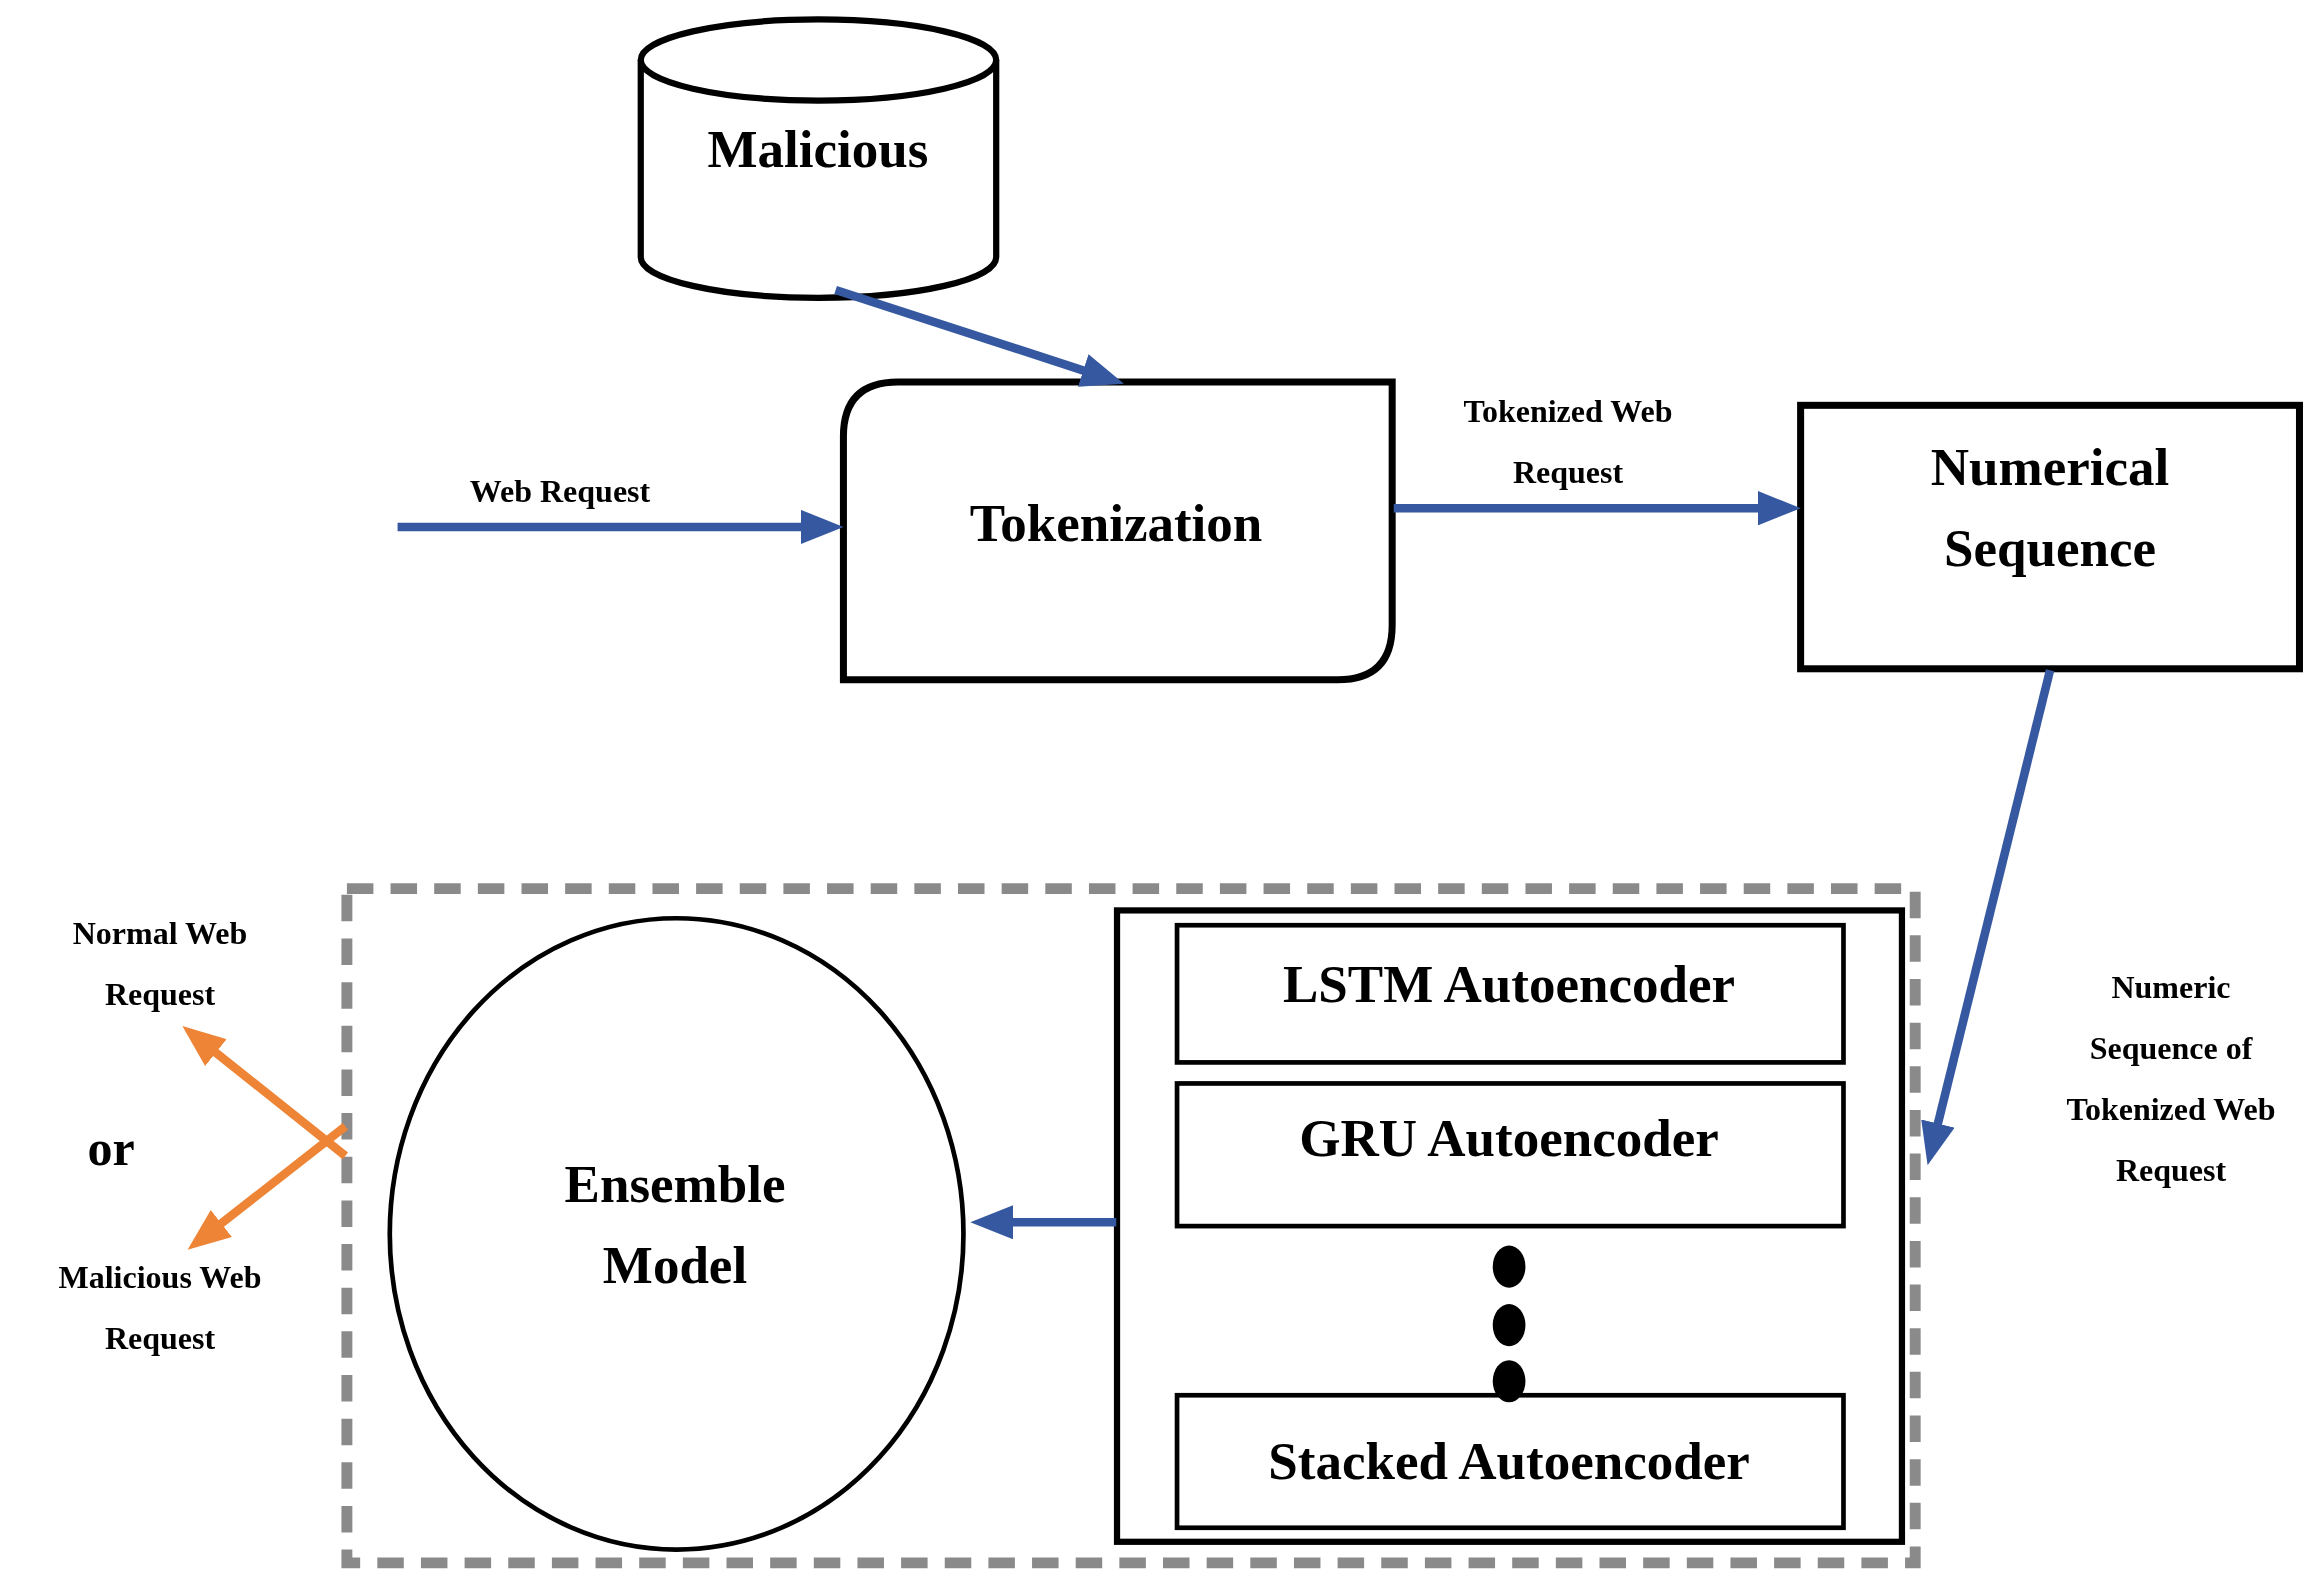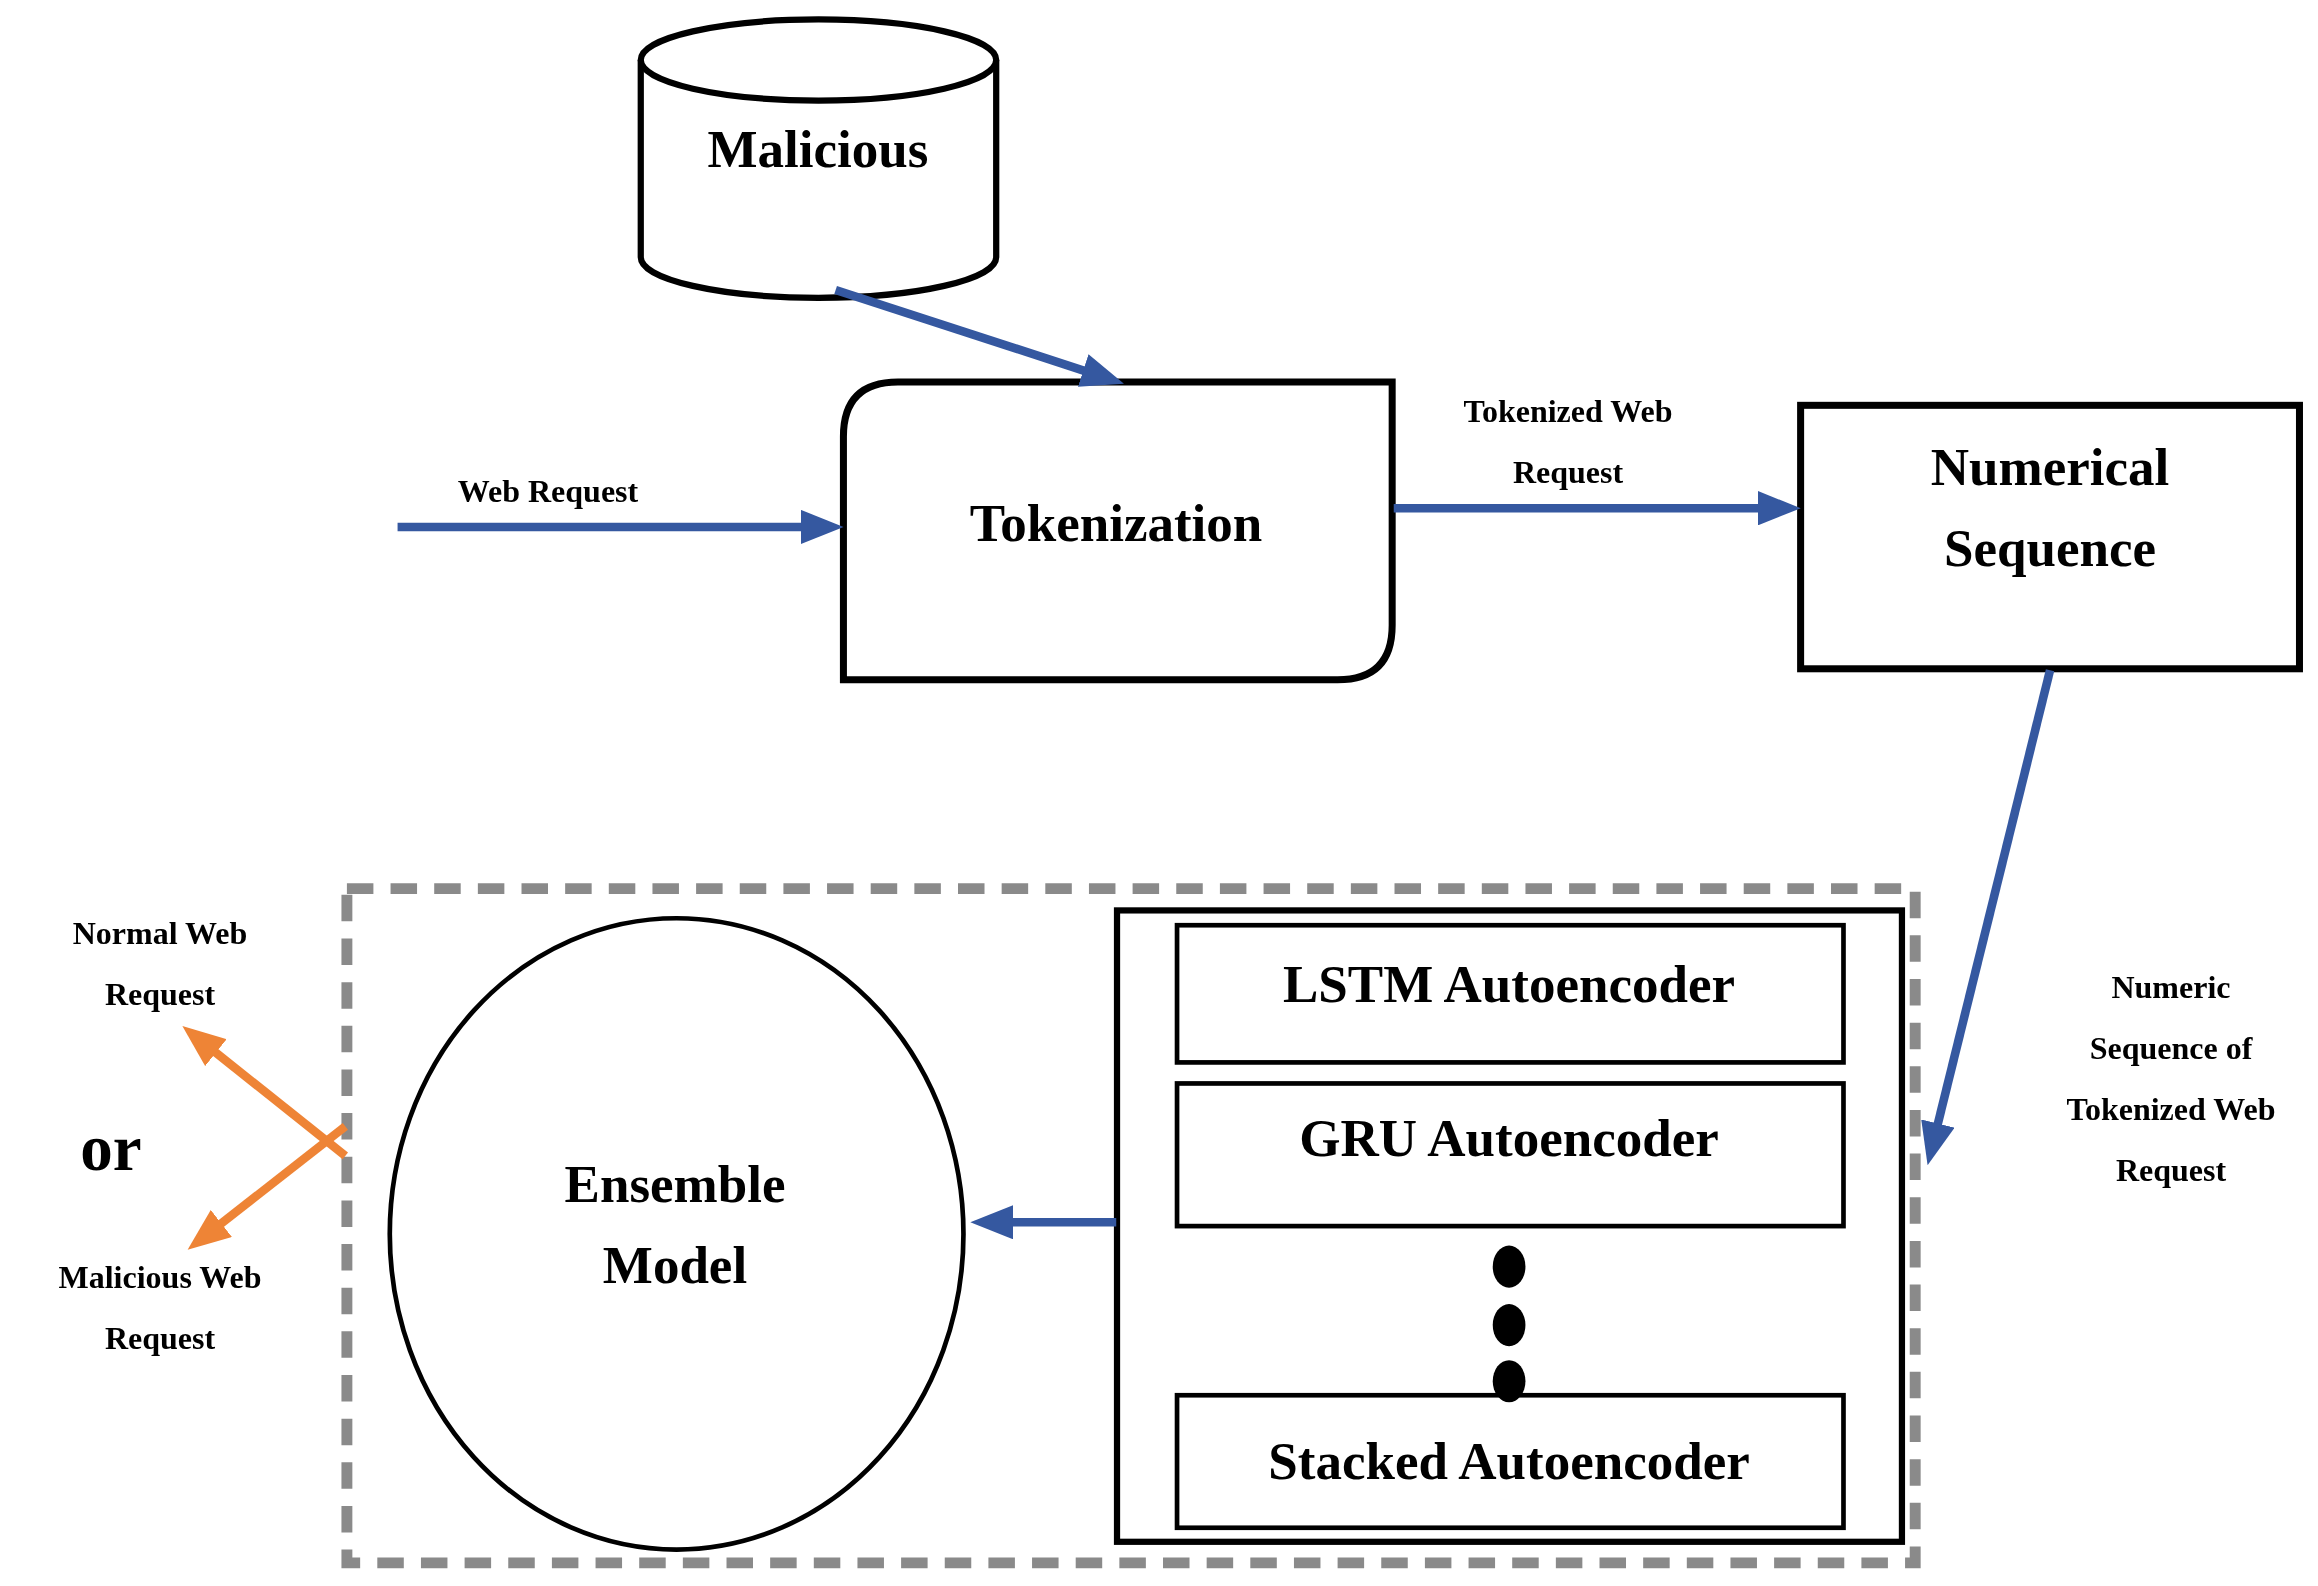--- a/index.html
+++ b/index.html
@@ -90,7 +90,7 @@
 
   <div class="label node-label" style="left:1116px; top:491px;">Tokenization</div>
 
-  <div class="label anno-label" style="left:548px; top:461px;">Web Request</div>
+  <div class="label anno-label" style="left:560px; top:461px;">Web Request</div>
 
   <div class="label anno-label" style="left:1568px; top:381px;">
     <div>Tokenized Web</div>

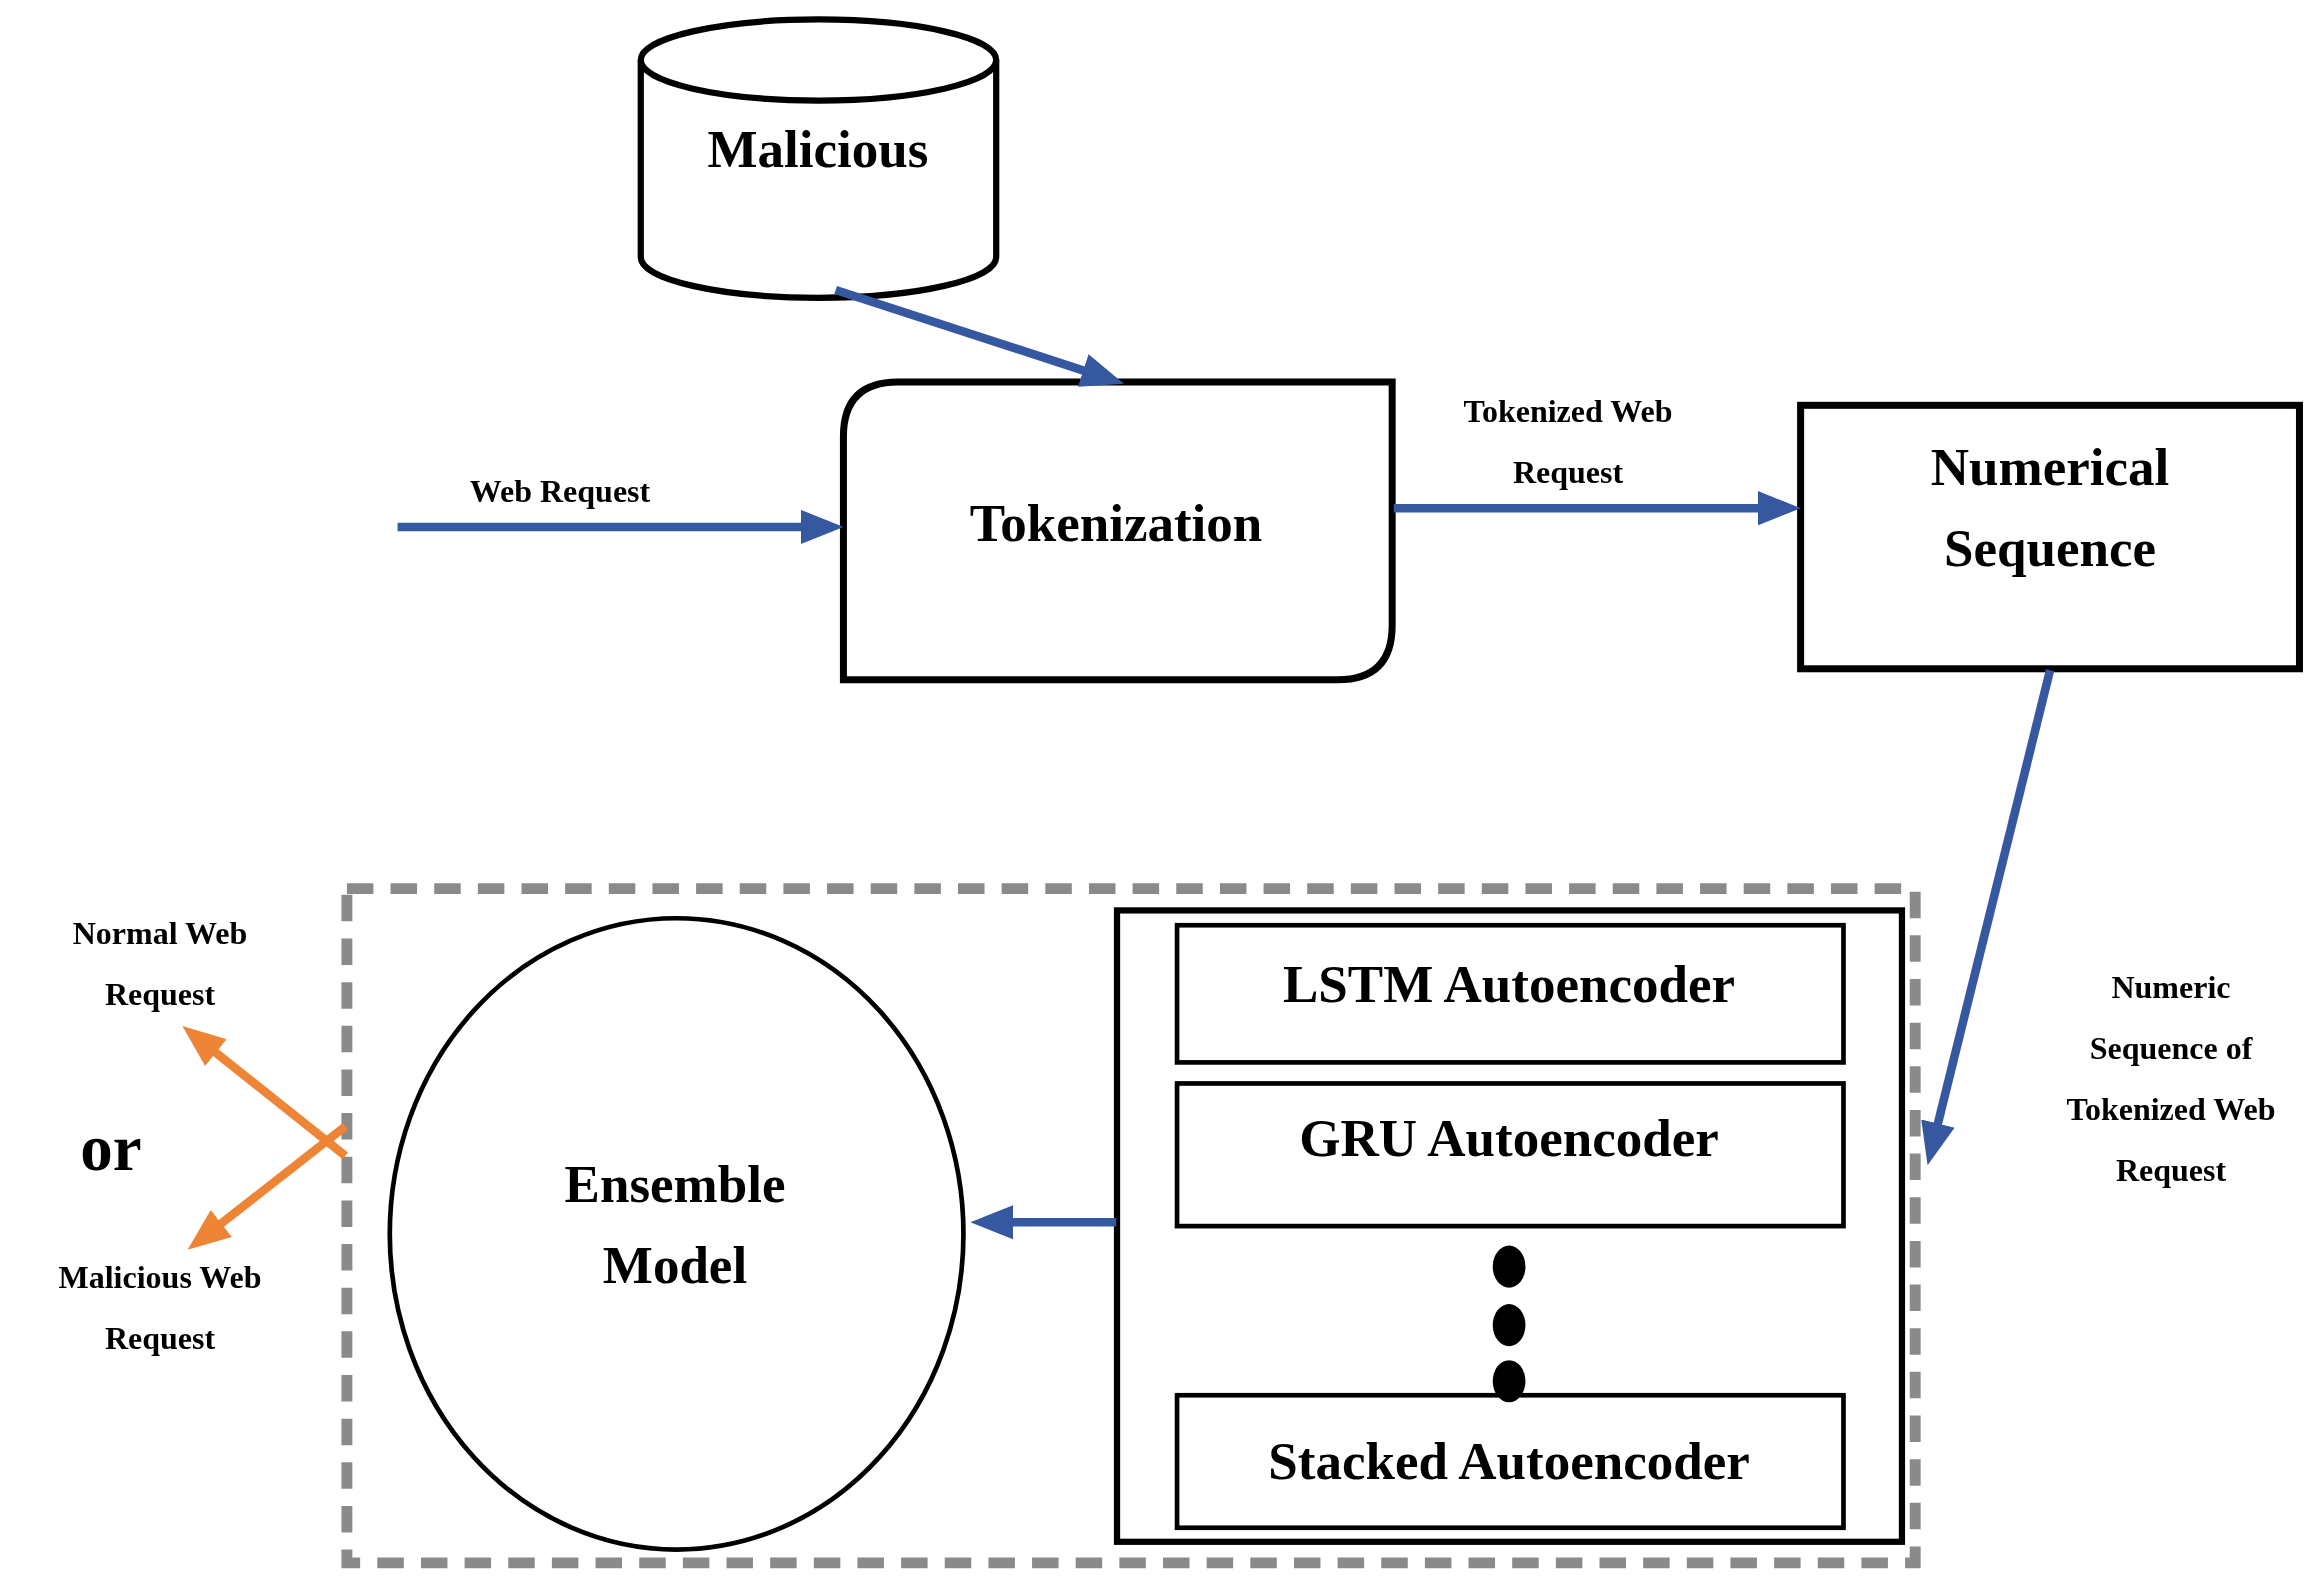--- a/index.html
+++ b/index.html
@@ -28,7 +28,7 @@
   .node-label  { font-size: 53px; line-height: 64px; }
   .node-label.multi { line-height: 81px; }
   .anno-label  { font-size: 32px; line-height: 61px; }
-  .or-label    { font-size: 65px; line-height: 60px; }
+  .or-label    { font-size: 50px; line-height: 60px; }
   .shape-stroke { stroke: var(--shape-stroke, #000000); fill: none; }
   .blue-line   { stroke: var(--arrow-blue, #3558A0); stroke-width: 11; fill: none; }
   .orange-line { stroke: var(--arrow-orange, #EE8436); stroke-width: 11; fill: none; }

